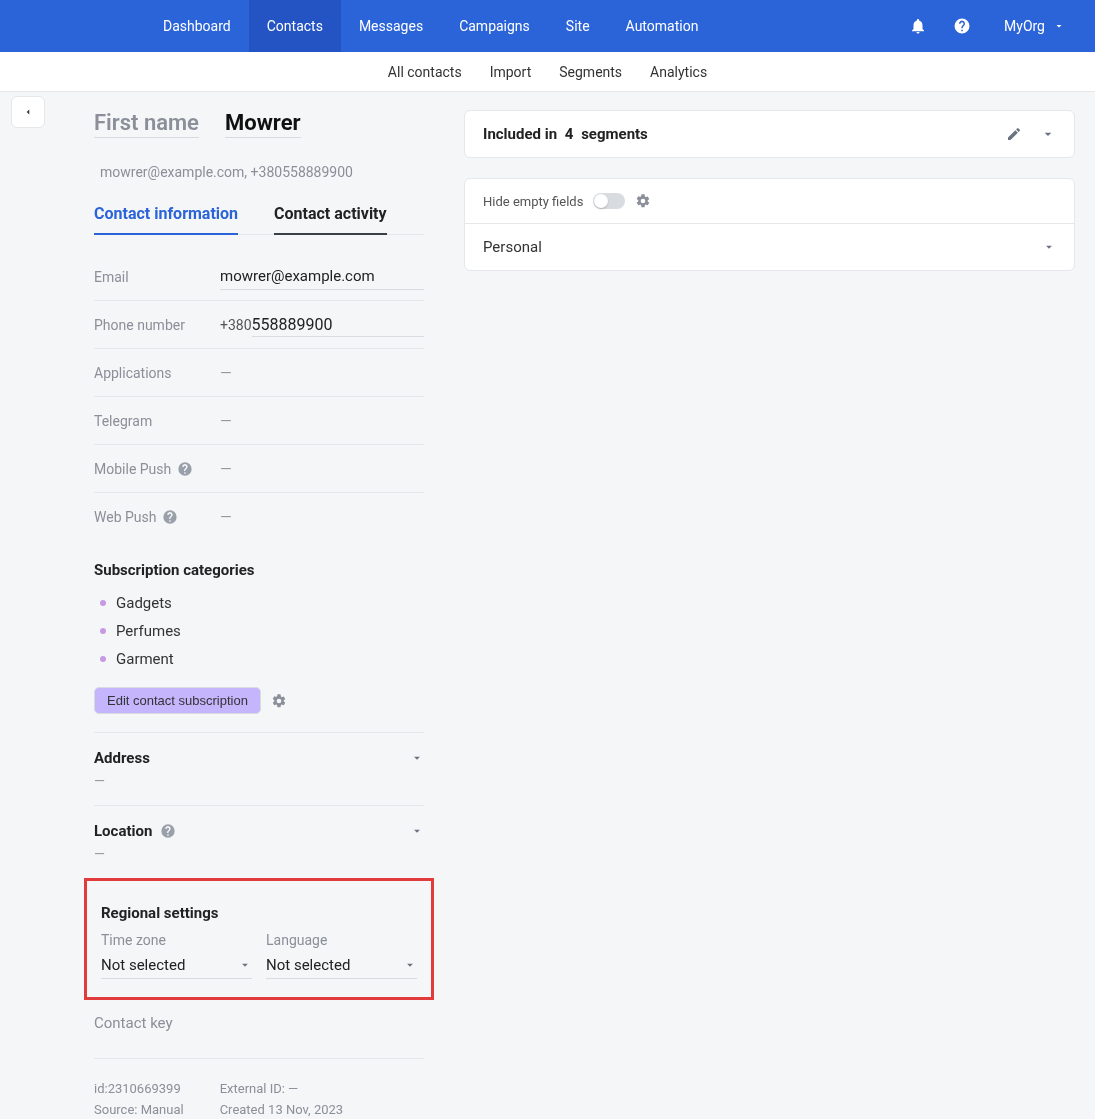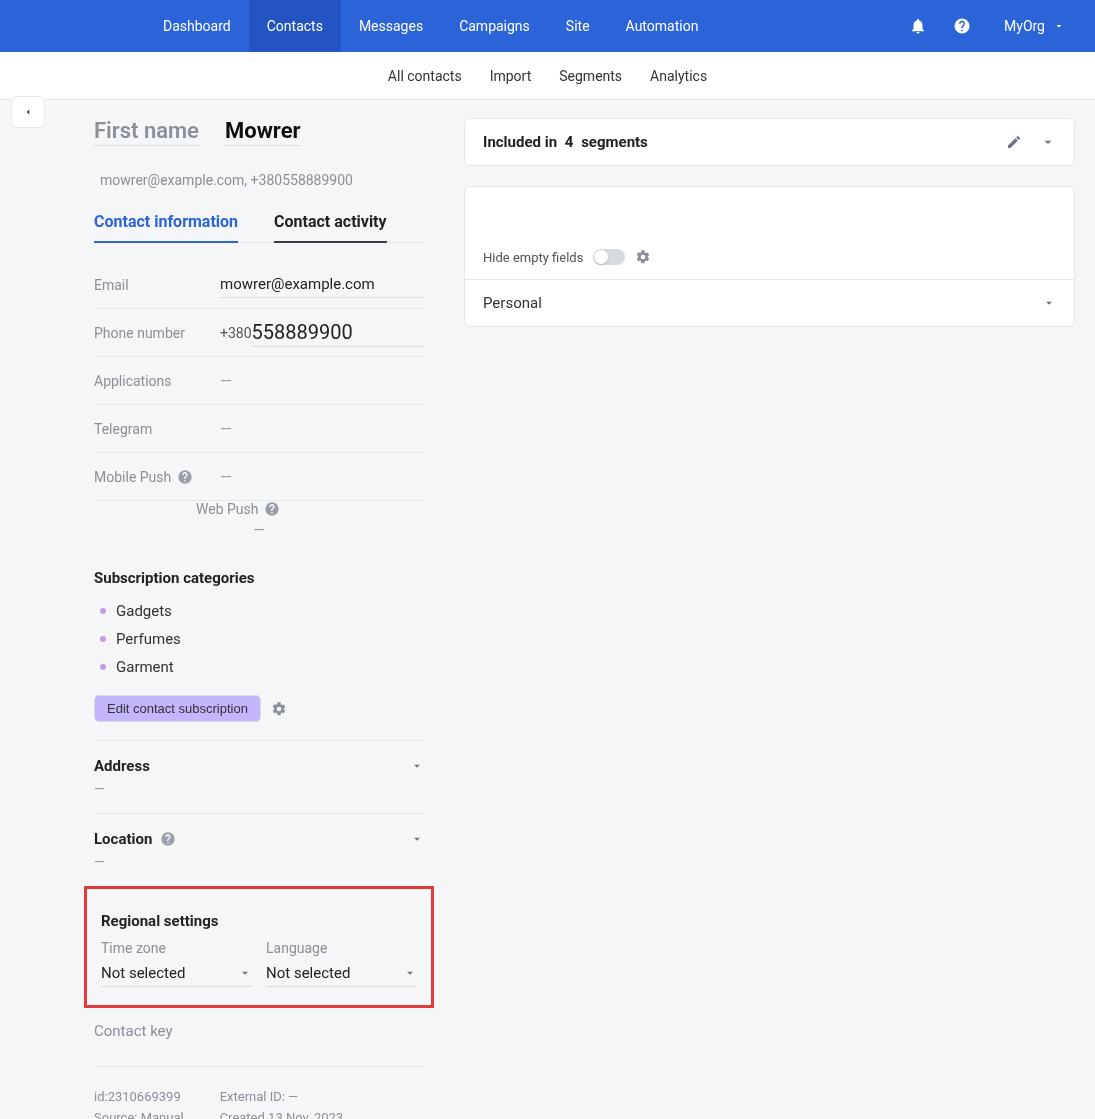--- a/index.html
+++ b/index.html
@@ -53,7 +53,7 @@
   
   .subnav{
     background:#fff;
-    height:48px;
+    height:40px;
     display:flex;
     align-items:center;
     justify-content:center;

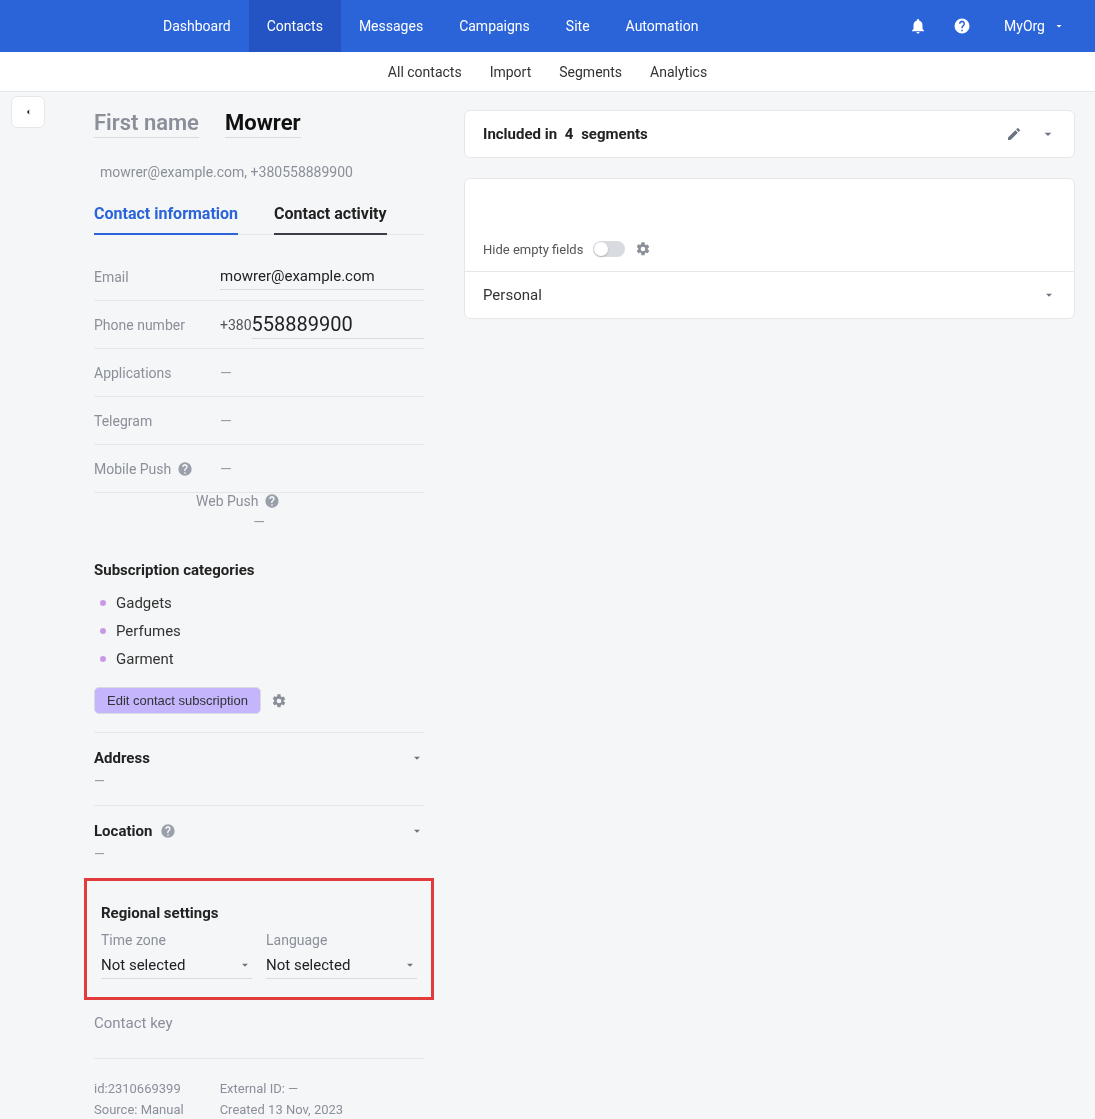--- a/index.html
+++ b/index.html
@@ -201,7 +201,7 @@
   .search-input{
     border:none;outline:none;font-size:14px;color:#333;background:transparent;width:140px;
   }
-  .hide-empty{display:flex;align-items:center;gap:10px;color:#555;font-size:13px;margin-top:48px;}
+  .hide-empty{display:flex;align-items:center;gap:10px;color:#555;font-size:13px;}
   .toggle{
     width:32px;height:16px;background:#d8dbe0;border-radius:10px;position:relative;cursor:pointer;
   }

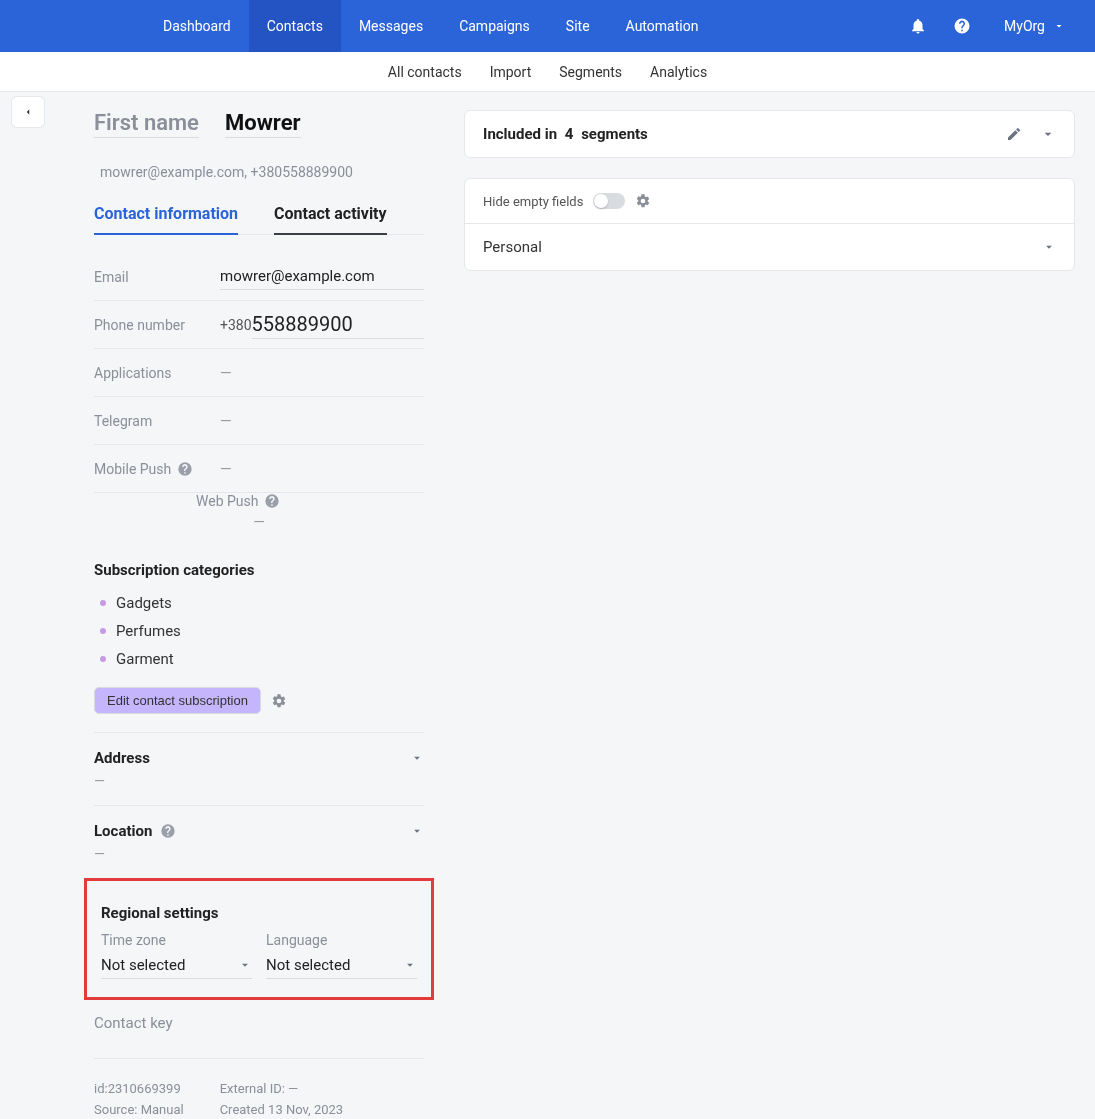--- a/index.html
+++ b/index.html
@@ -130,7 +130,7 @@
   .dash{color:#999;}
   .phone-wrap{display:flex;align-items:center;}
   .phone-prefix{color:#555;font-size:14px;}
-  .phone-number{border-bottom:1px solid #d8dbe0;font-size:20px;padding:2px 0;flex:1;}
+  .phone-number{border-bottom:1px solid #d8dbe0;font-size:16px;padding:2px 0;flex:1;}
   .help-icon{display:inline-flex;width:16px;height:16px;}
   .help-icon svg{fill:#9aa0aa;}
   

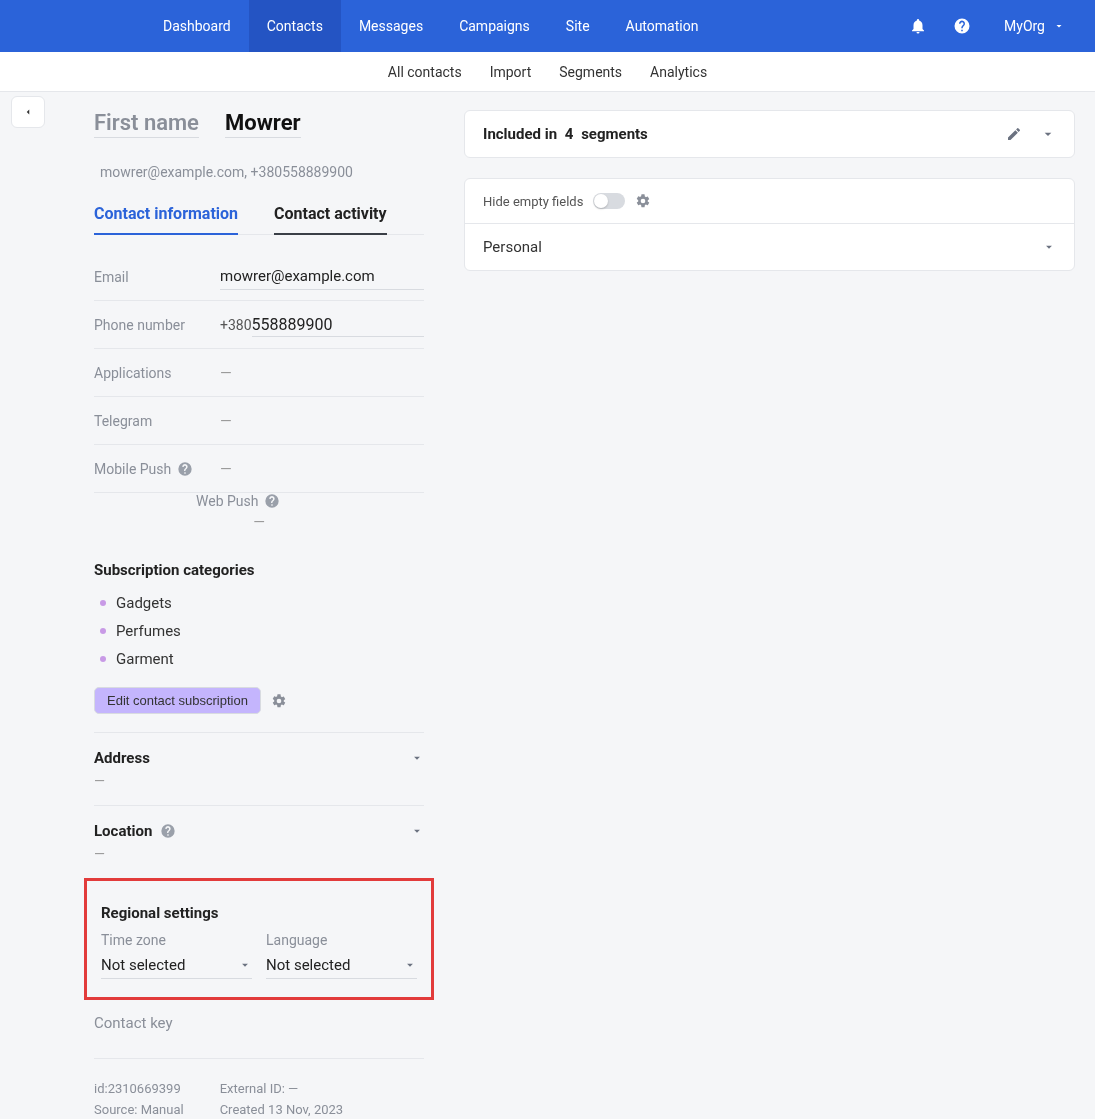--- a/index.html
+++ b/index.html
@@ -303,7 +303,7 @@
       <div class="field-value nounder dash">—</div>
     </div>
 
-    <div class="field-row" style="border-bottom:none;flex-direction:column;">
+    <div class="field-row" style="border-bottom:none;">
       <div class="field-label">
         <span>Web Push</span>
         <span class="help-icon">

